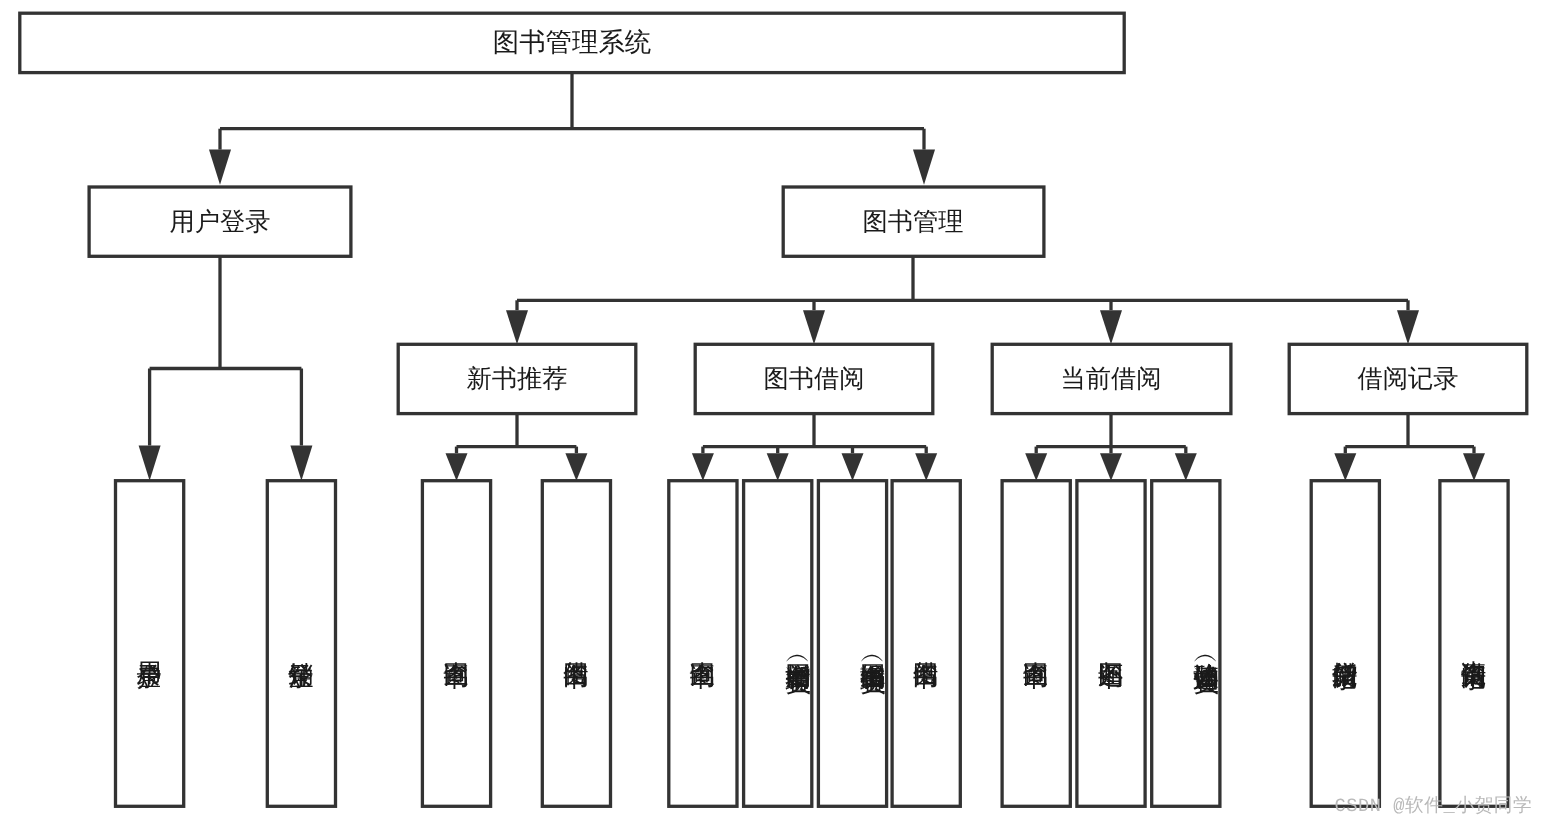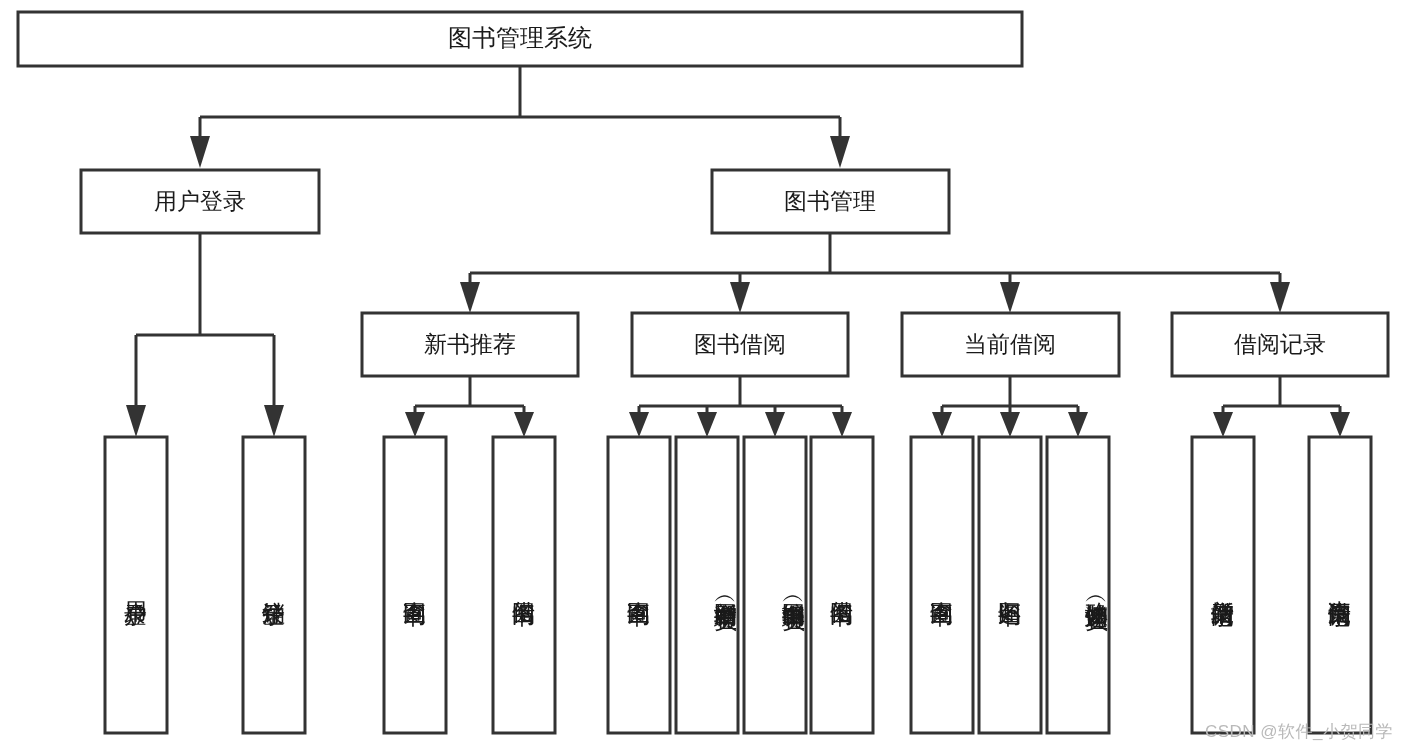--- a/index.html
+++ b/index.html
@@ -73,7 +73,7 @@
     position: absolute;
     right: 12px;
     bottom: 4px;
-    font-family: Liberation Sans, sans-serif;
+    font-family: Liberation Mono, monospace;
     font-size: 17px;
     color: #b9b9b9;
     letter-spacing: 0.5px;

